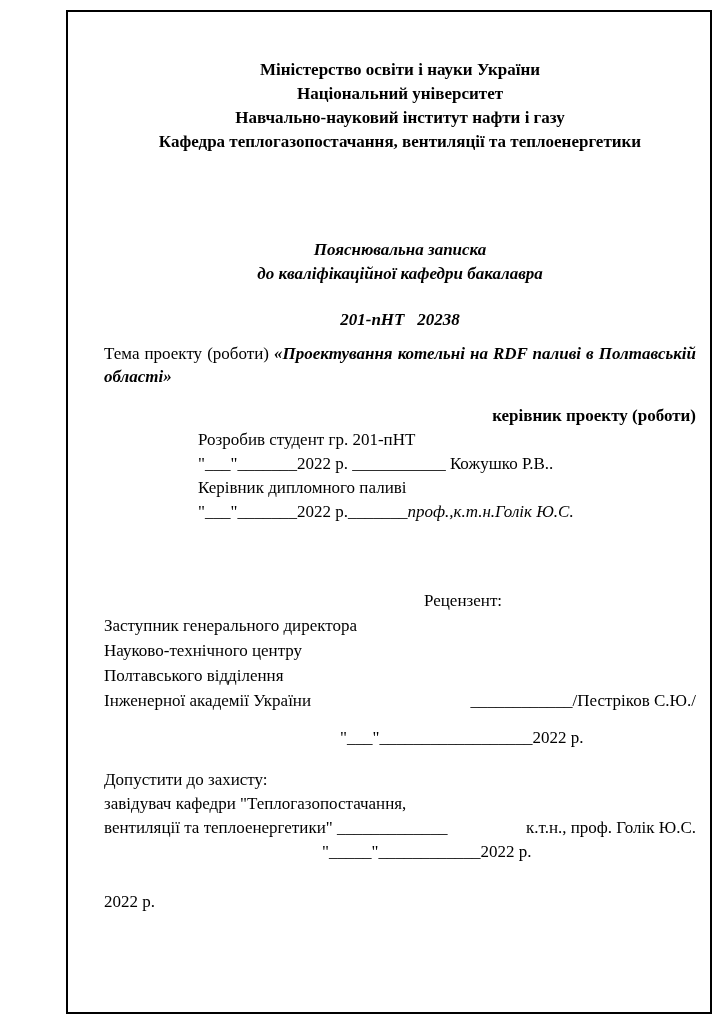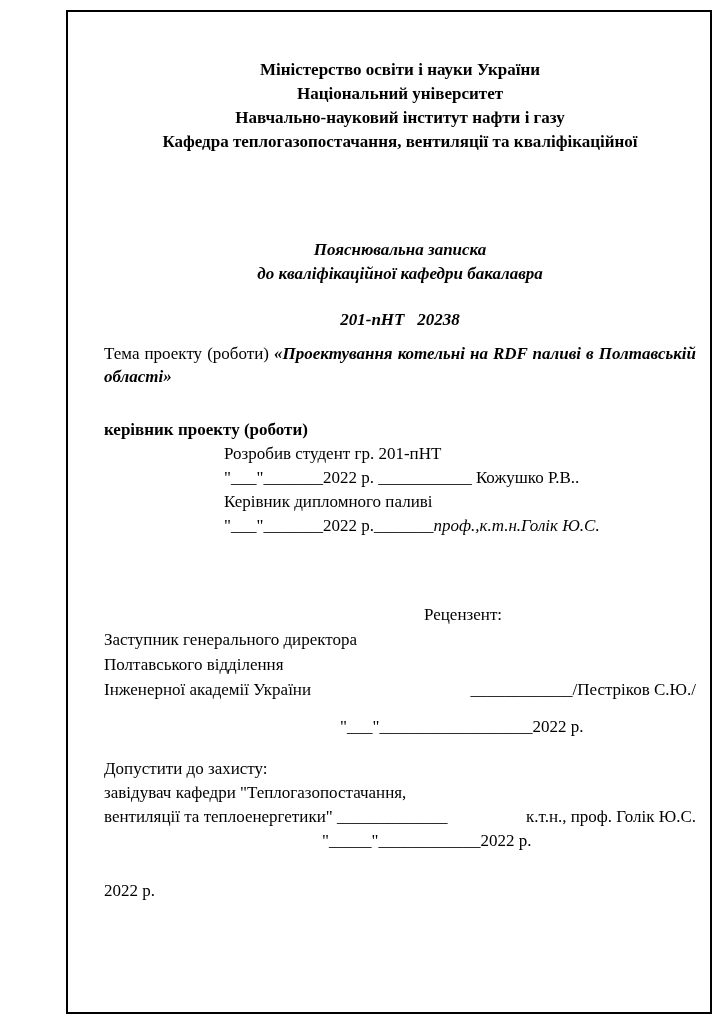--- a/index.html
+++ b/index.html
@@ -78,7 +78,7 @@
         <div>Міністерство освіти і науки України</div>
         <div>Національний університет</div>
         <div>Навчально-науковий інститут нафти і газу</div>
-        <div>Кафедра теплогазопостачання, вентиляції та кваліфікаційної</div>
+        <div>Кафедра теплогазопостачання, вентиляції та теплоенергетики</div>
       </div>
 
       <div class="title-block center bold">

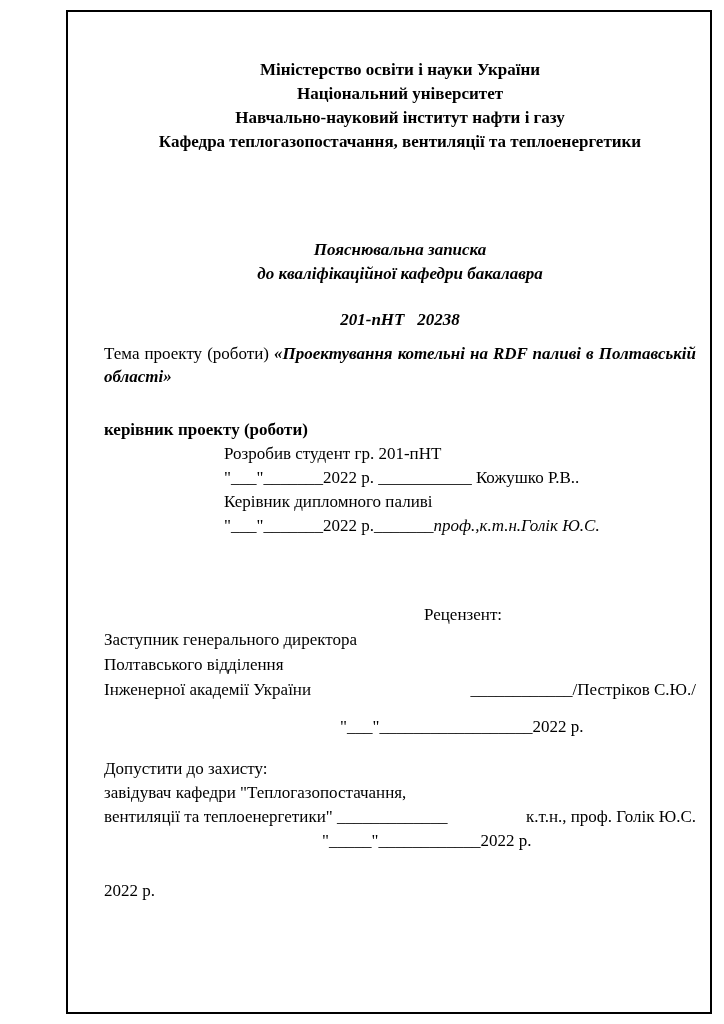--- a/index.html
+++ b/index.html
@@ -48,7 +48,7 @@
     line-height: 23px;
   }
 
-  .supervisor-heading { margin-top: 30px; font-weight: bold; text-align: left; }
+  .supervisor-heading { margin-top: 16px; font-weight: bold; text-align: right; }
   .supervisor-block { margin-top: 0; }
   .supervisor-block .line { margin-left: 120px; line-height: 24px; }
 

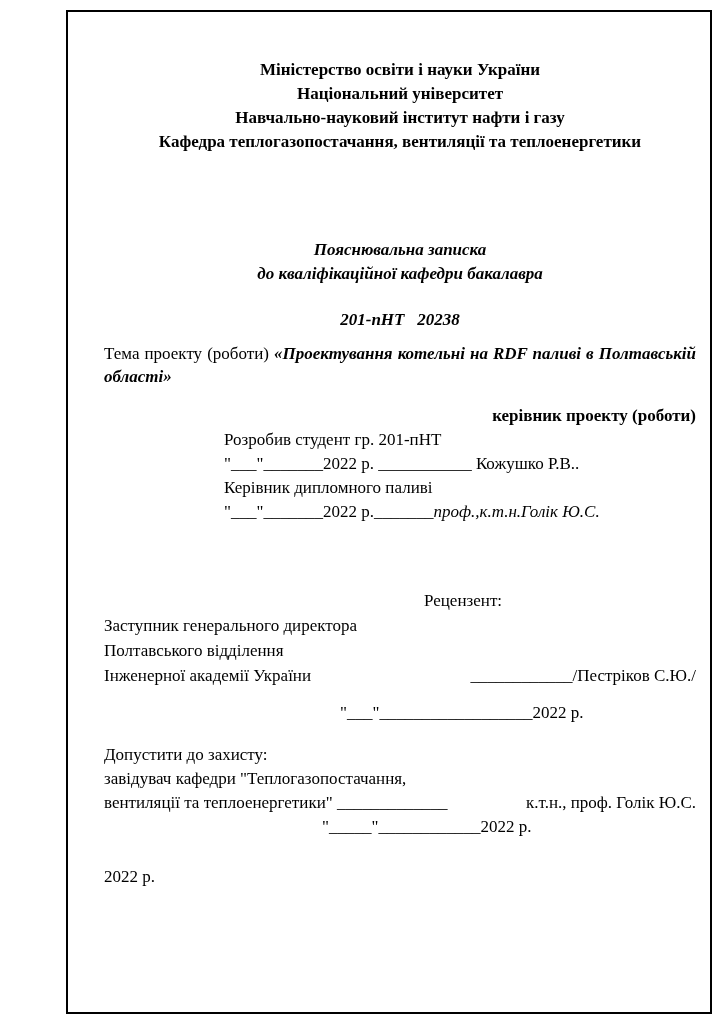--- a/index.html
+++ b/index.html
@@ -50,7 +50,7 @@
 
   .supervisor-heading { margin-top: 16px; font-weight: bold; text-align: right; }
   .supervisor-block { margin-top: 0; }
-  .supervisor-block .line { margin-left: 120px; line-height: 24px; }
+  .supervisor-block .line { margin-left: 94px; line-height: 24px; }
 
   .reviewer-heading { margin-top: 64px; margin-left: 320px; line-height: 25px; }
   .reviewer-block .line { line-height: 25px; }

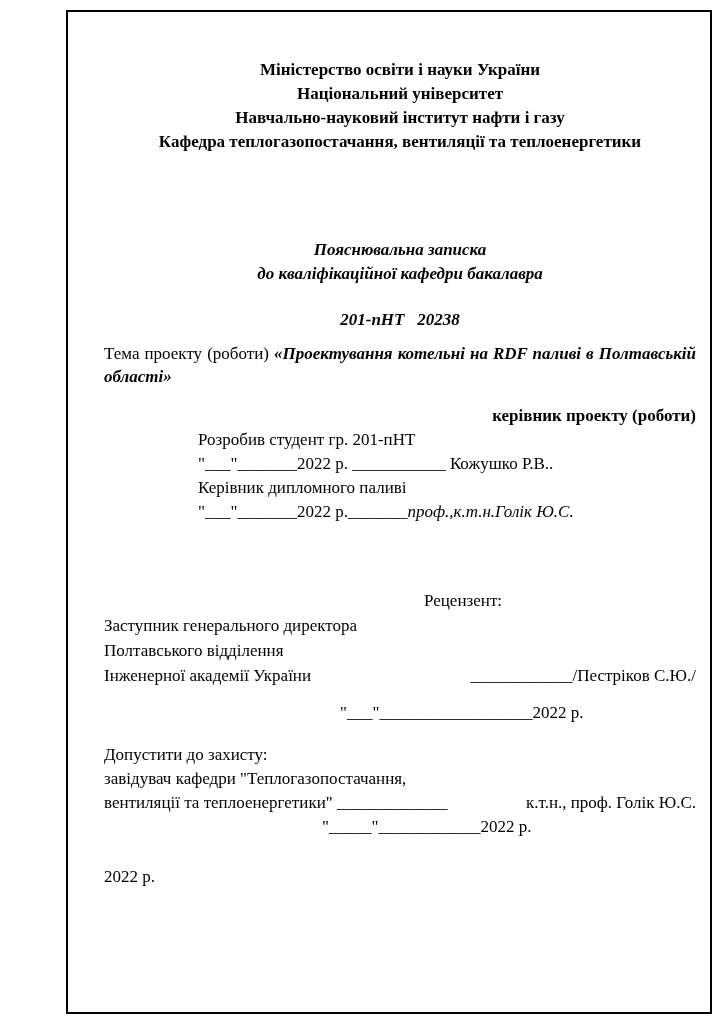--- a/index.html
+++ b/index.html
@@ -104,6 +104,7 @@
 
       <div class="reviewer-block">
         <div class="line">Заступник генерального директора</div>
+        <div class="line">Науково-технічного центру</div>
         <div class="line">Полтавського відділення</div>
         <div class="line split">
           <span>Інженерної академії України</span>

